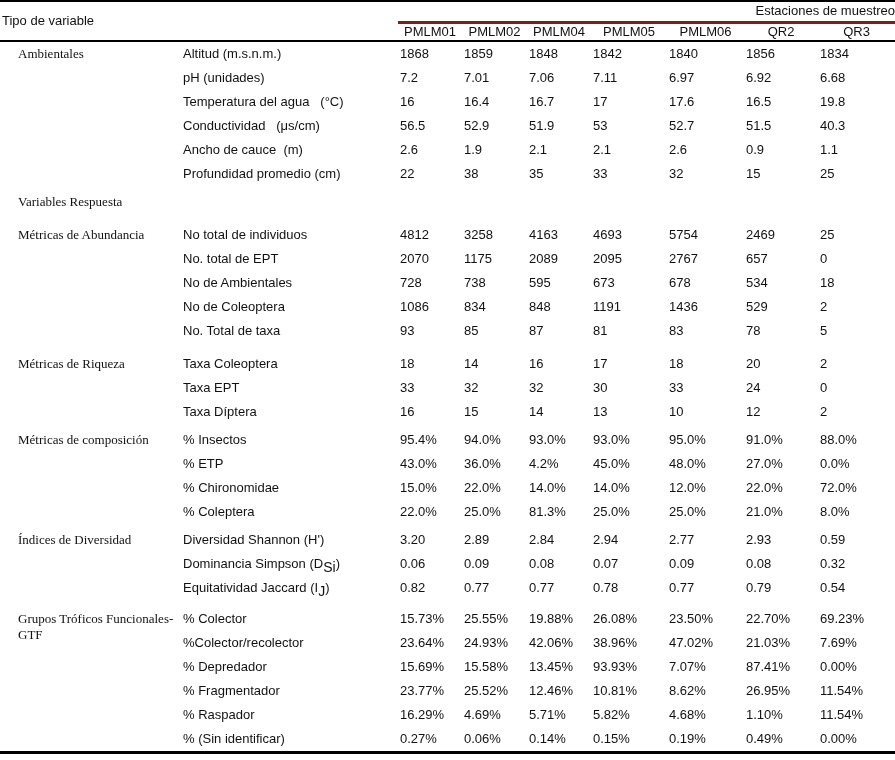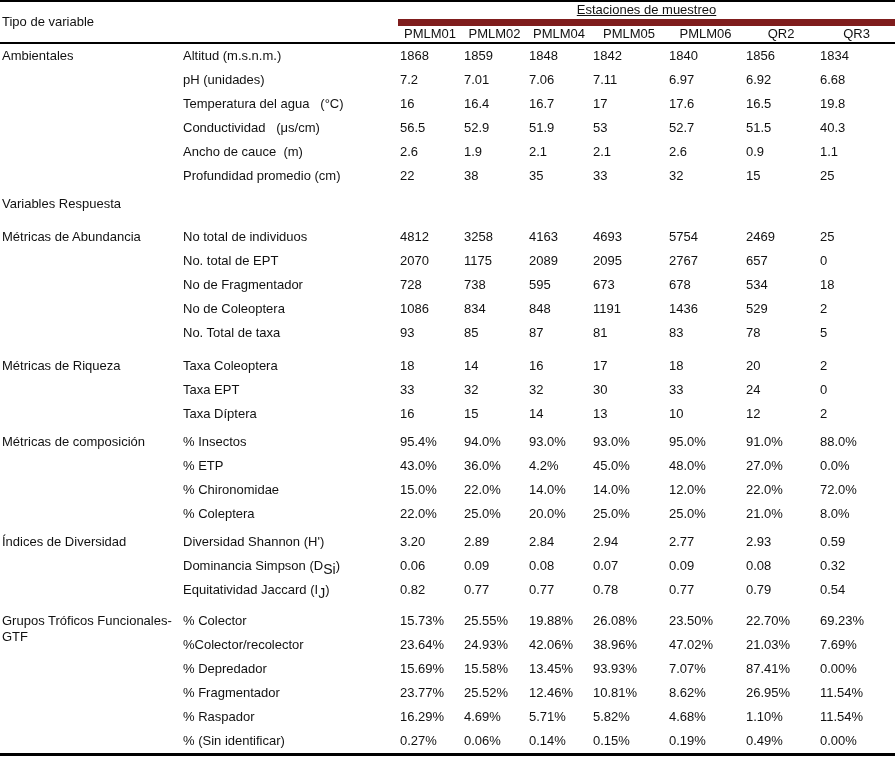--- a/index.html
+++ b/index.html
@@ -34,11 +34,10 @@
     border-bottom: 2px solid #000;
   }
   thead th.stations-span {
-    text-align: center;
+    text-align: right;
     vertical-align: middle;
     height: 21px;
-    border-bottom: 7px solid #7f1d1d;
-    text-decoration: underline;
+    border-bottom: 3px solid #7f1d1d;
   }
   thead tr.station-row th {
     text-align: center;

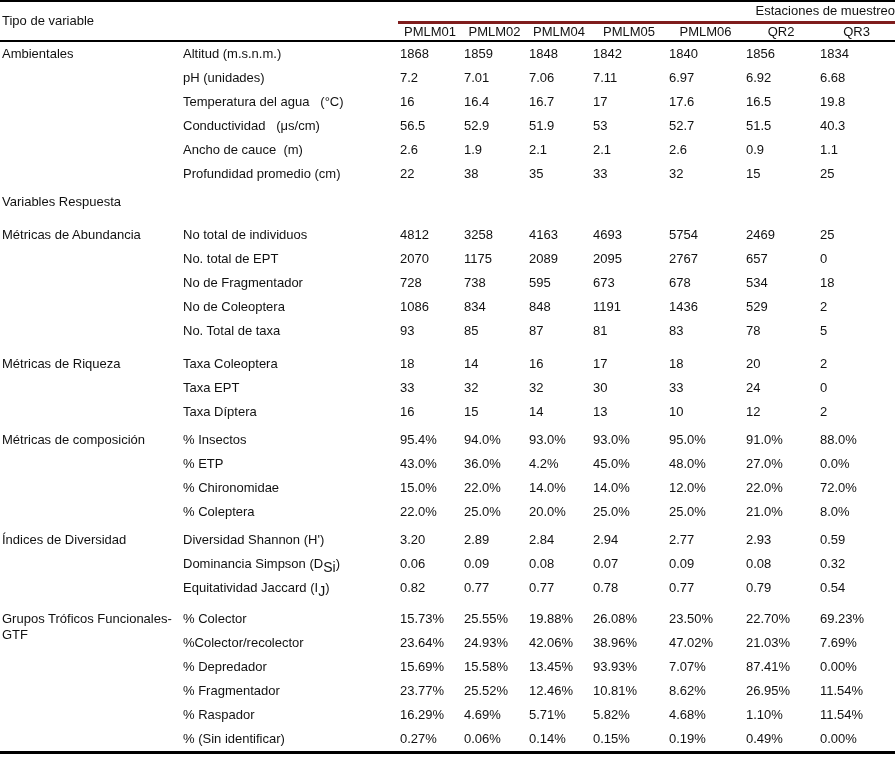--- a/index.html
+++ b/index.html
@@ -51,7 +51,8 @@
   }
   tbody td.group {
     vertical-align: top;
-    padding-left: 2px;
+    padding-left: 18px;
+    font-family: Liberation Serif, serif;
   }
   tbody td.var { padding-left: 2px; }
   tbody td.val { padding-left: 2px; }

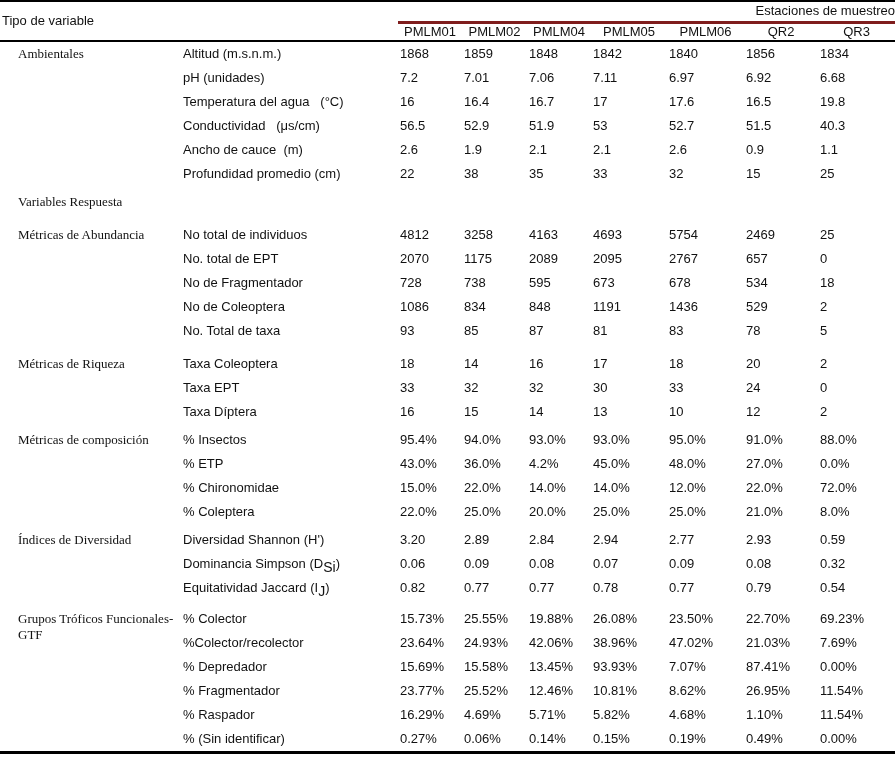--- a/index.html
+++ b/index.html
@@ -181,7 +181,7 @@
         <td class="val">0</td>
       </tr>
       <tr>
-        <td class="var">No de Fragmentador</td>
+        <td class="var">No de Ambientales</td>
         <td class="val">728</td>
         <td class="val">738</td>
         <td class="val">595</td>

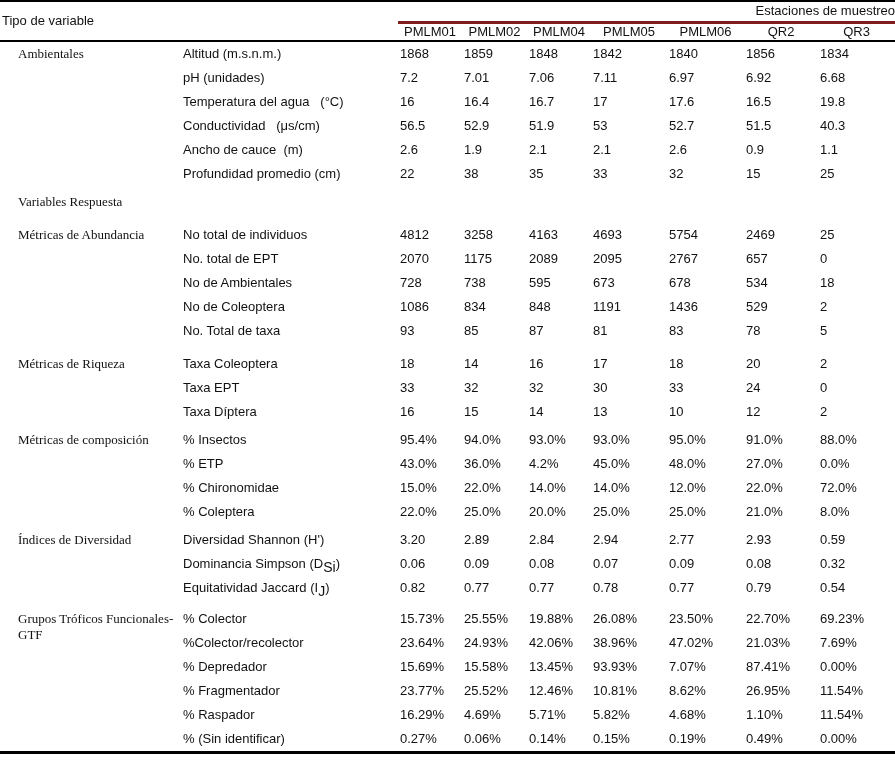--- a/index.html
+++ b/index.html
@@ -276,7 +276,7 @@
         <td class="var">% Coleptera</td>
         <td class="val">22.0%</td>
         <td class="val">25.0%</td>
-        <td class="val">20.0%</td>
+        <td class="val">81.3%</td>
         <td class="val">25.0%</td>
         <td class="val">25.0%</td>
         <td class="val">21.0%</td>

